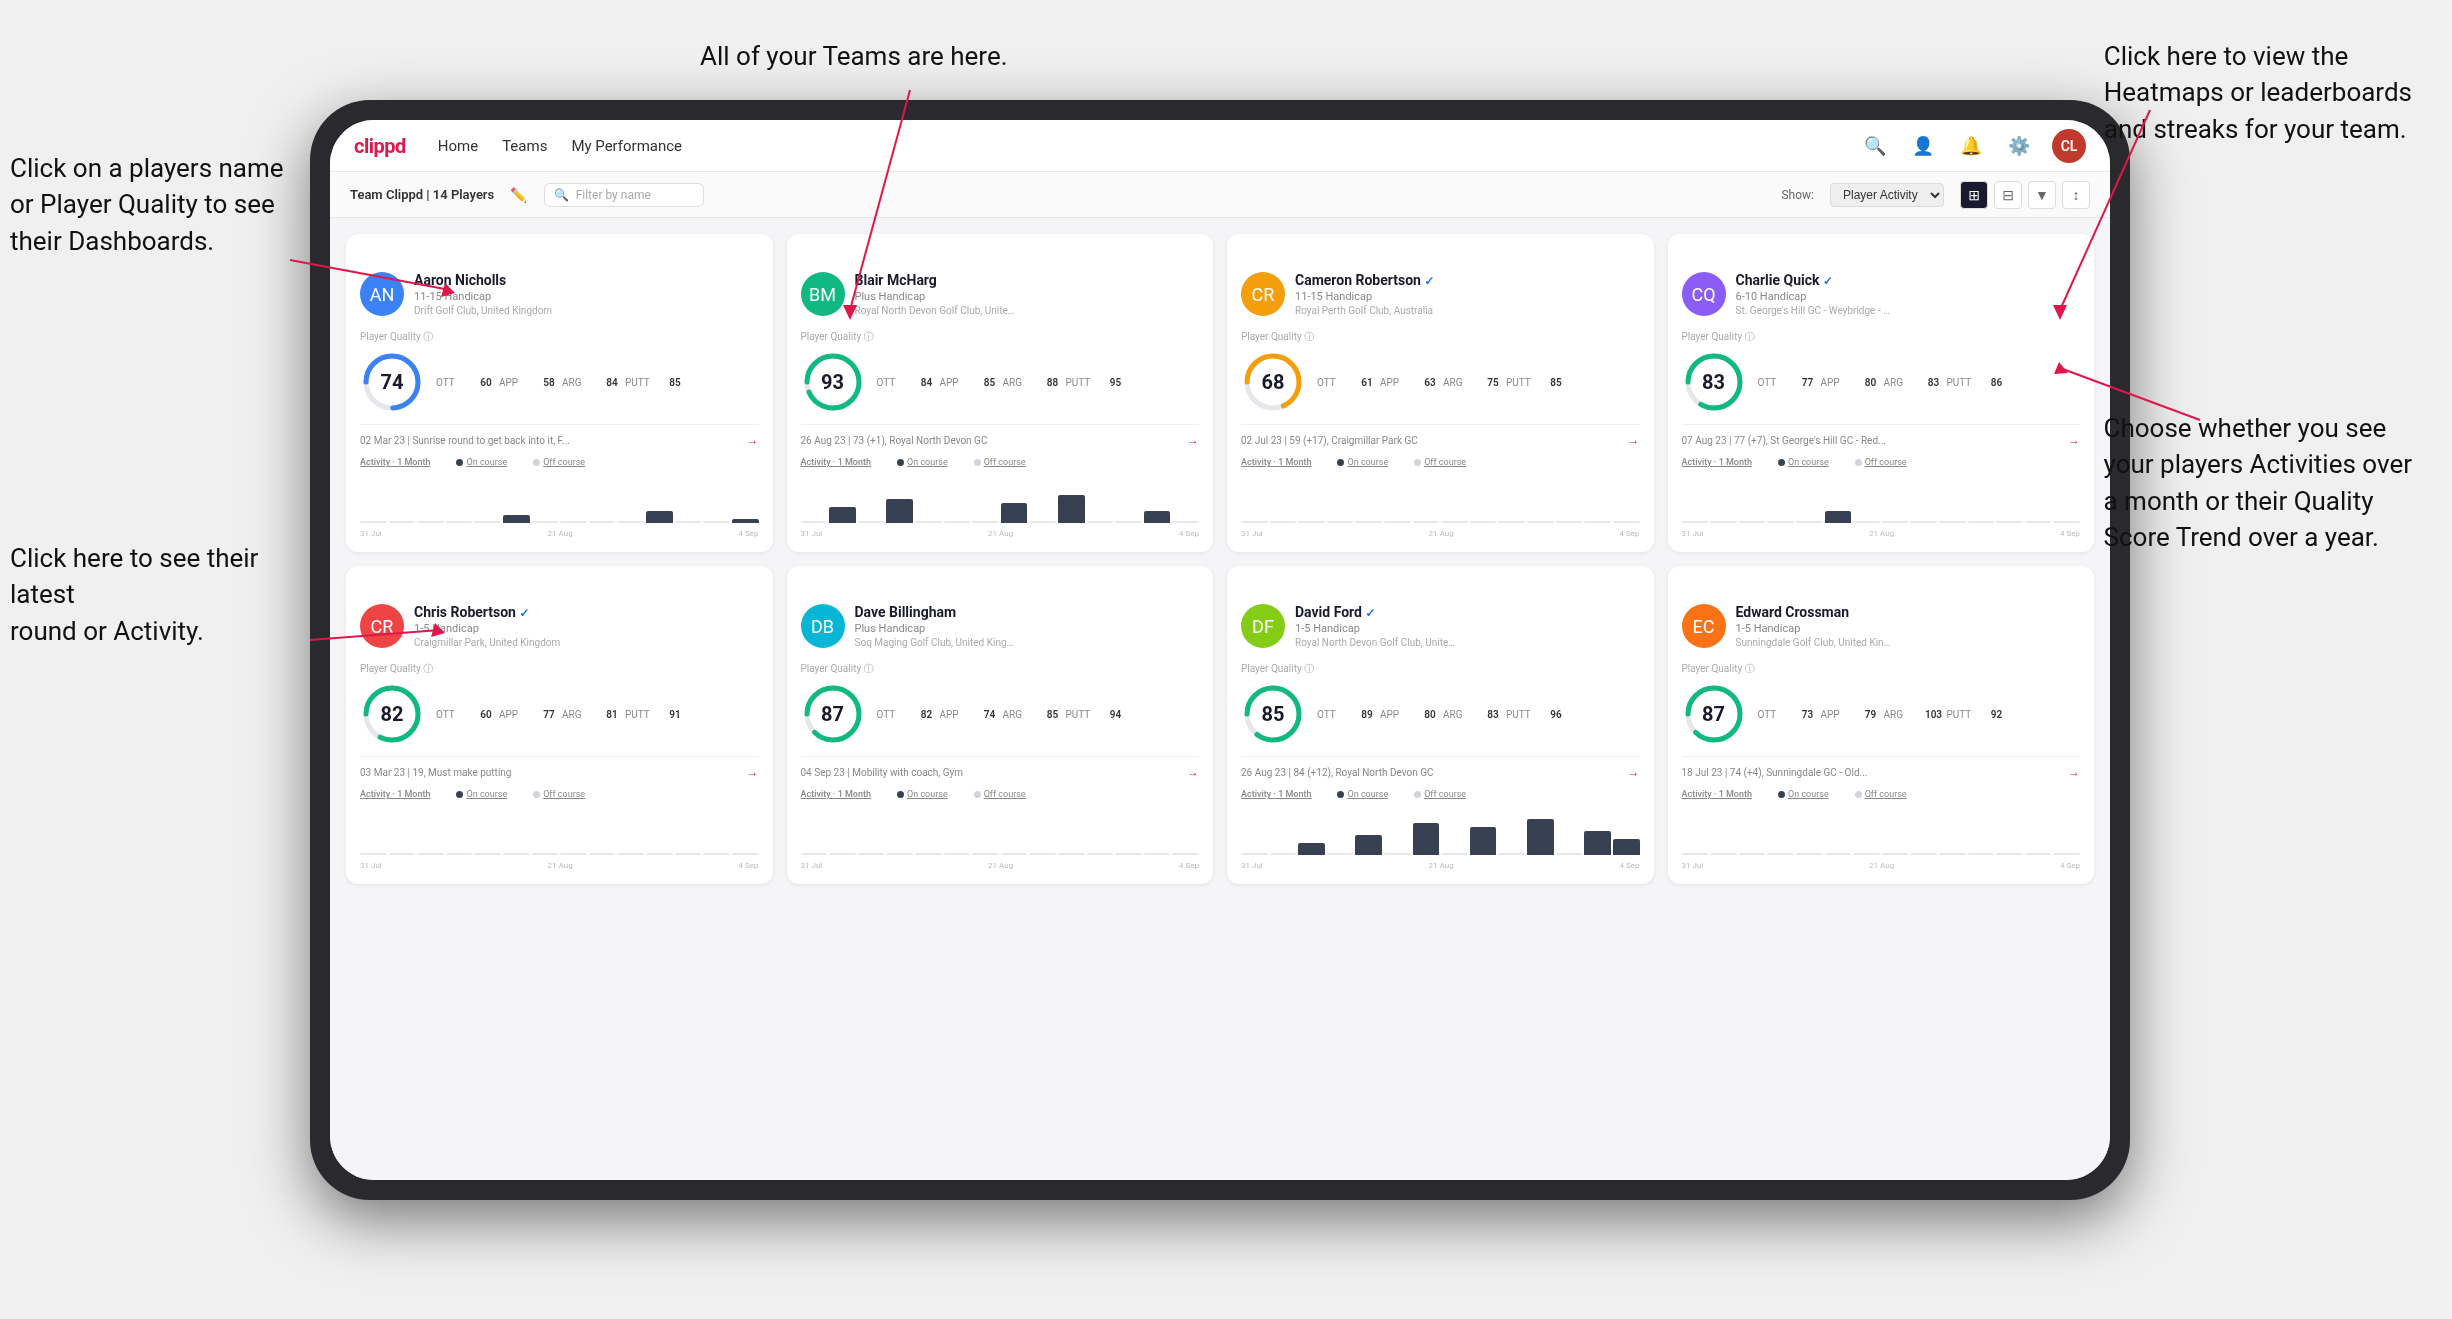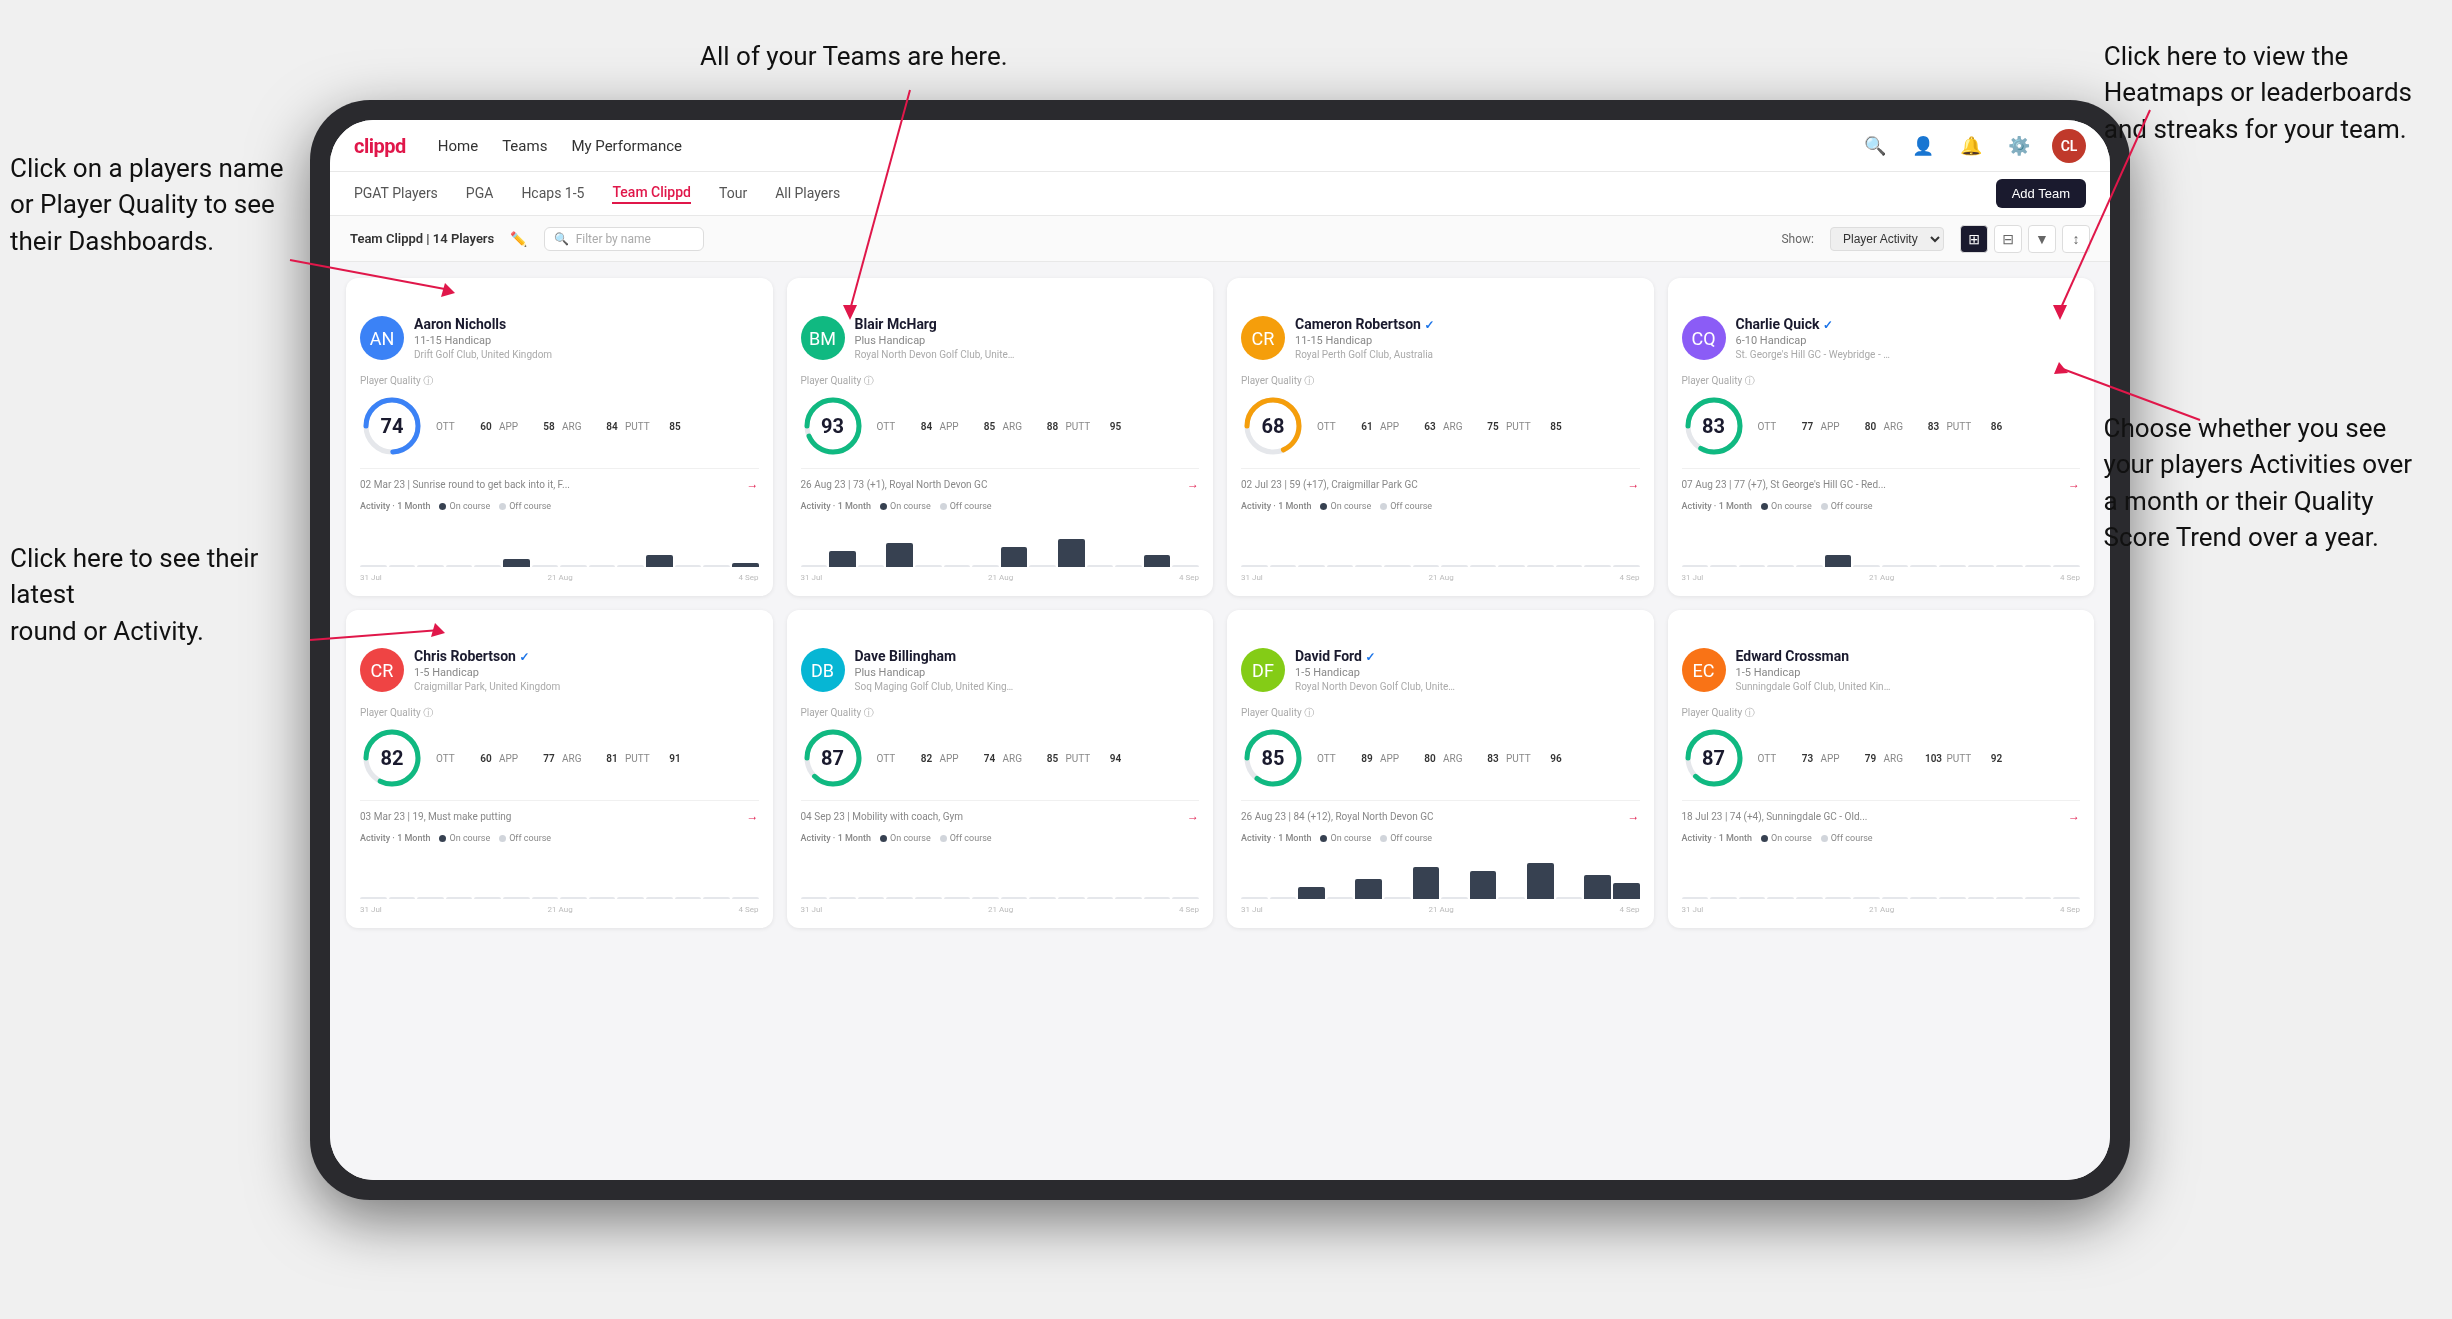--- a/index.html
+++ b/index.html
@@ -476,17 +476,6 @@
       </div>
     </div>
 
-    <div class="subnav">
-      <span class="subnav-item">PGAT Players</span>
-      <span class="subnav-item">PGA</span>
-      <span class="subnav-item">Hcaps 1-5</span>
-      <span class="subnav-item active">Team Clippd</span>
-      <span class="subnav-item">Tour</span>
-      <span class="subnav-item">All Players</span>
-      <div class="subnav-right">
-        <button class="add-team-btn">Add Team</button>
-      </div>
-    </div>
 
     <div class="teambar">
       <span class="team-label">Team Clippd | 14 Players</span>

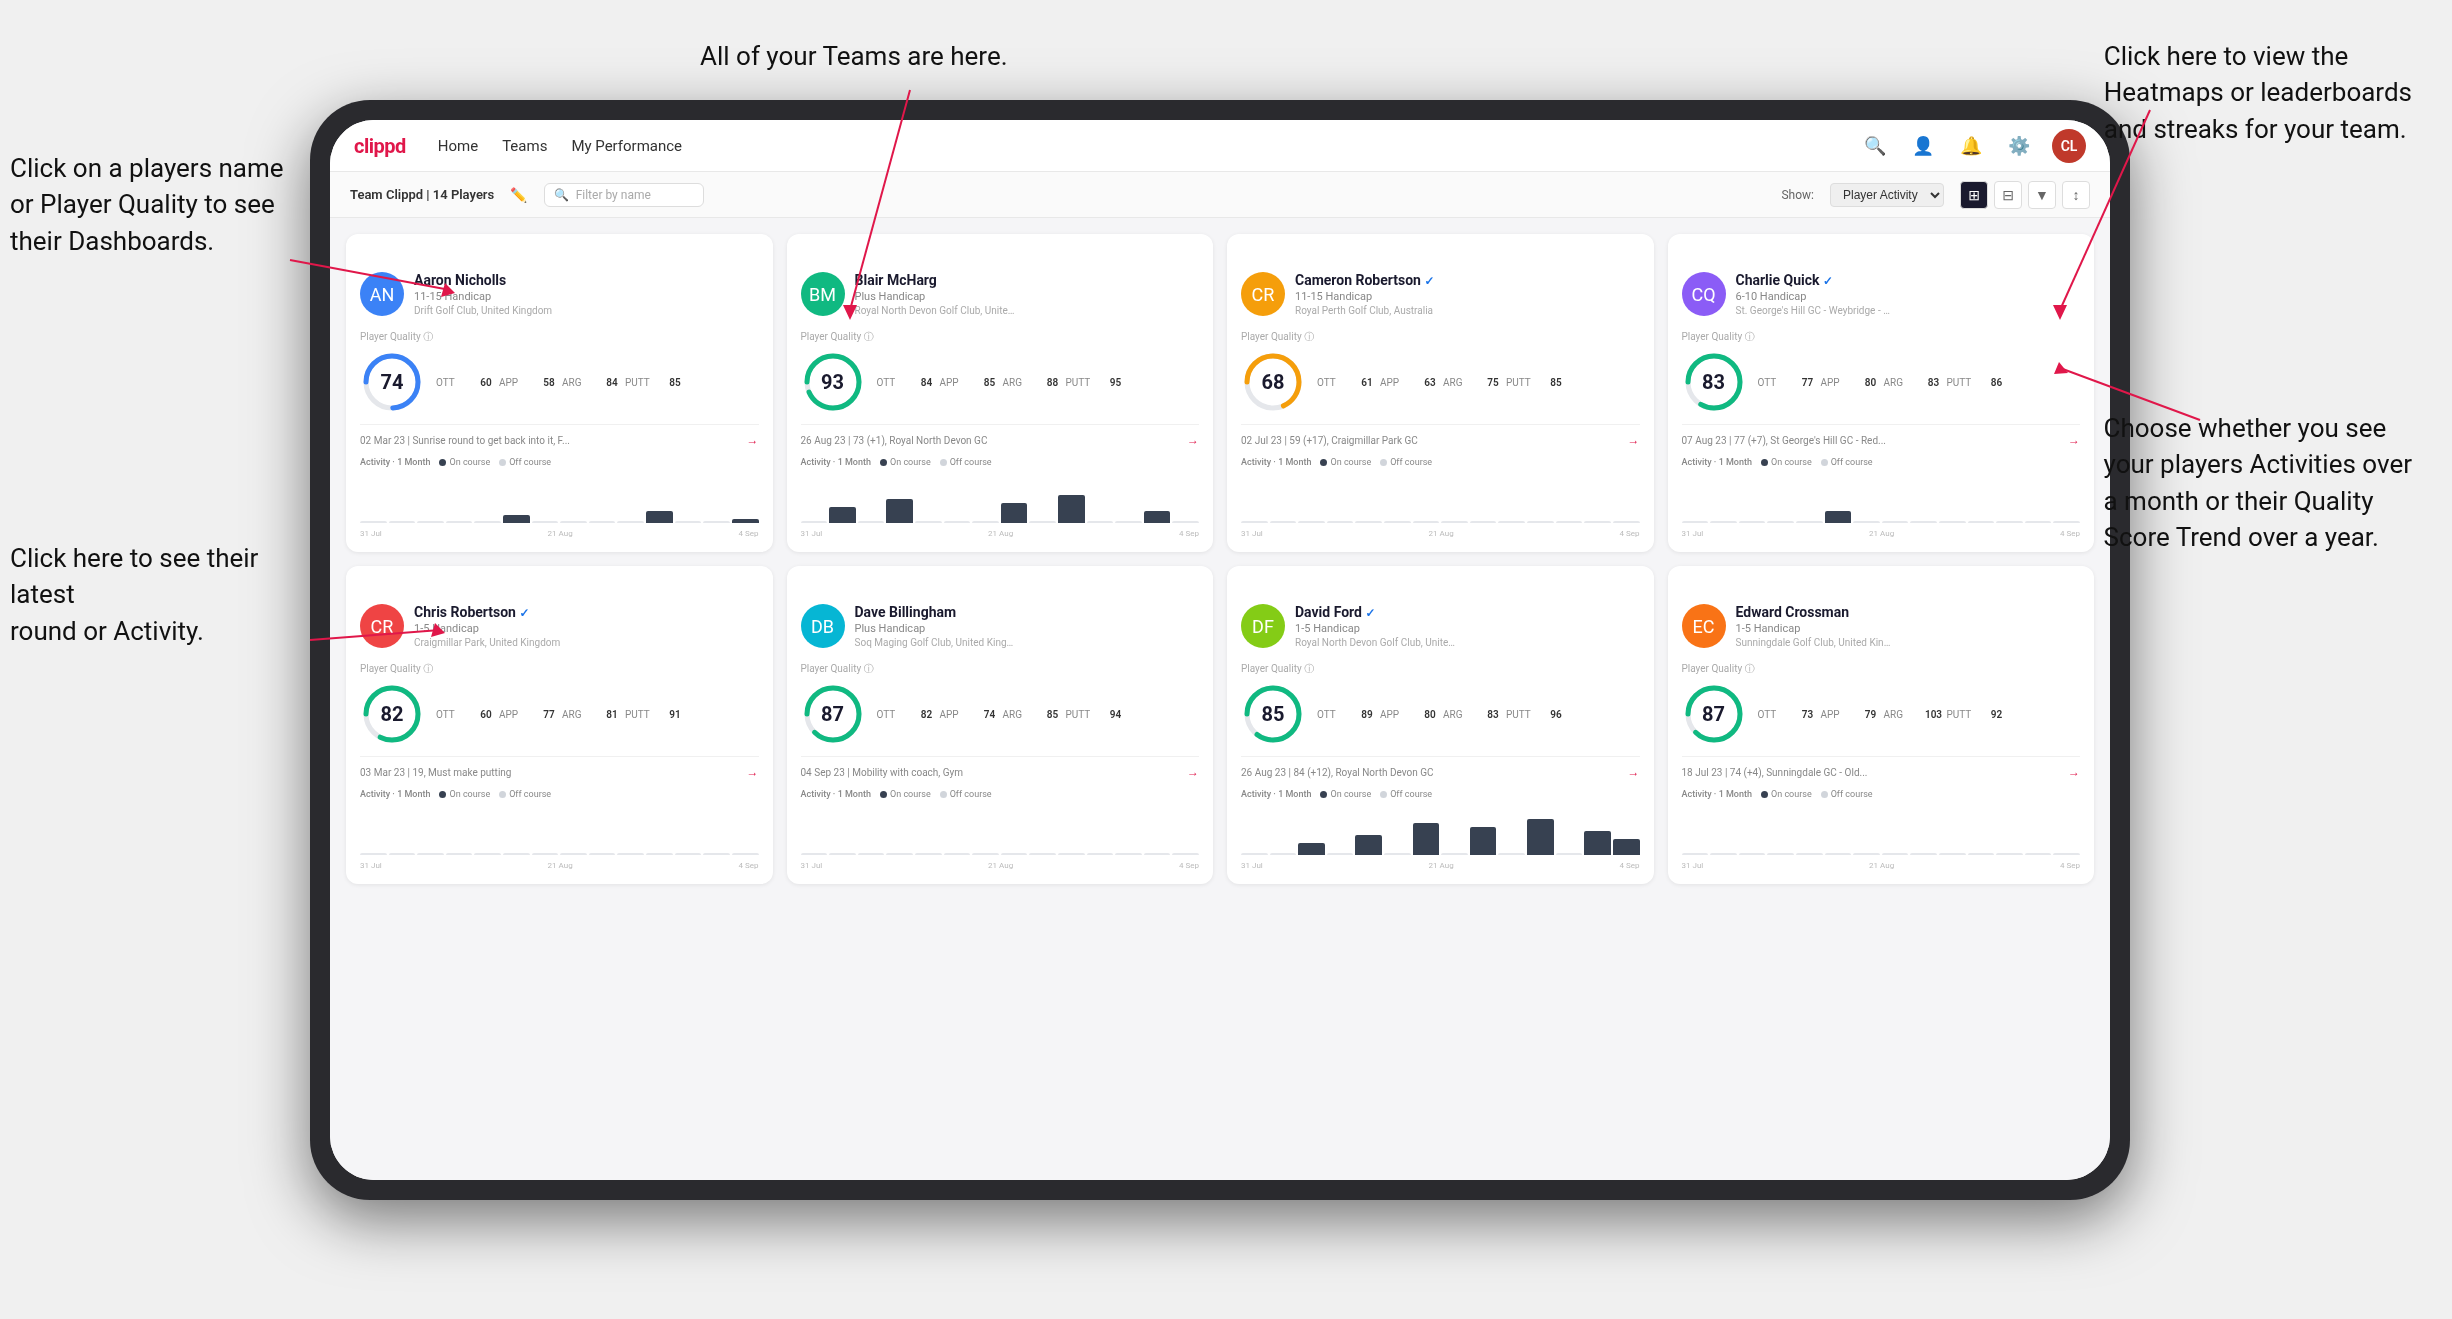--- a/index.html
+++ b/index.html
@@ -396,9 +396,10 @@
     .activity-legend {
       display: flex;
       align-items: flex-start;
-      gap: 9px;
+      gap: 26px;
       font-size: 9px;
       color: #888;
+      text-decoration: underline;
     }
 
     .legend-item {

